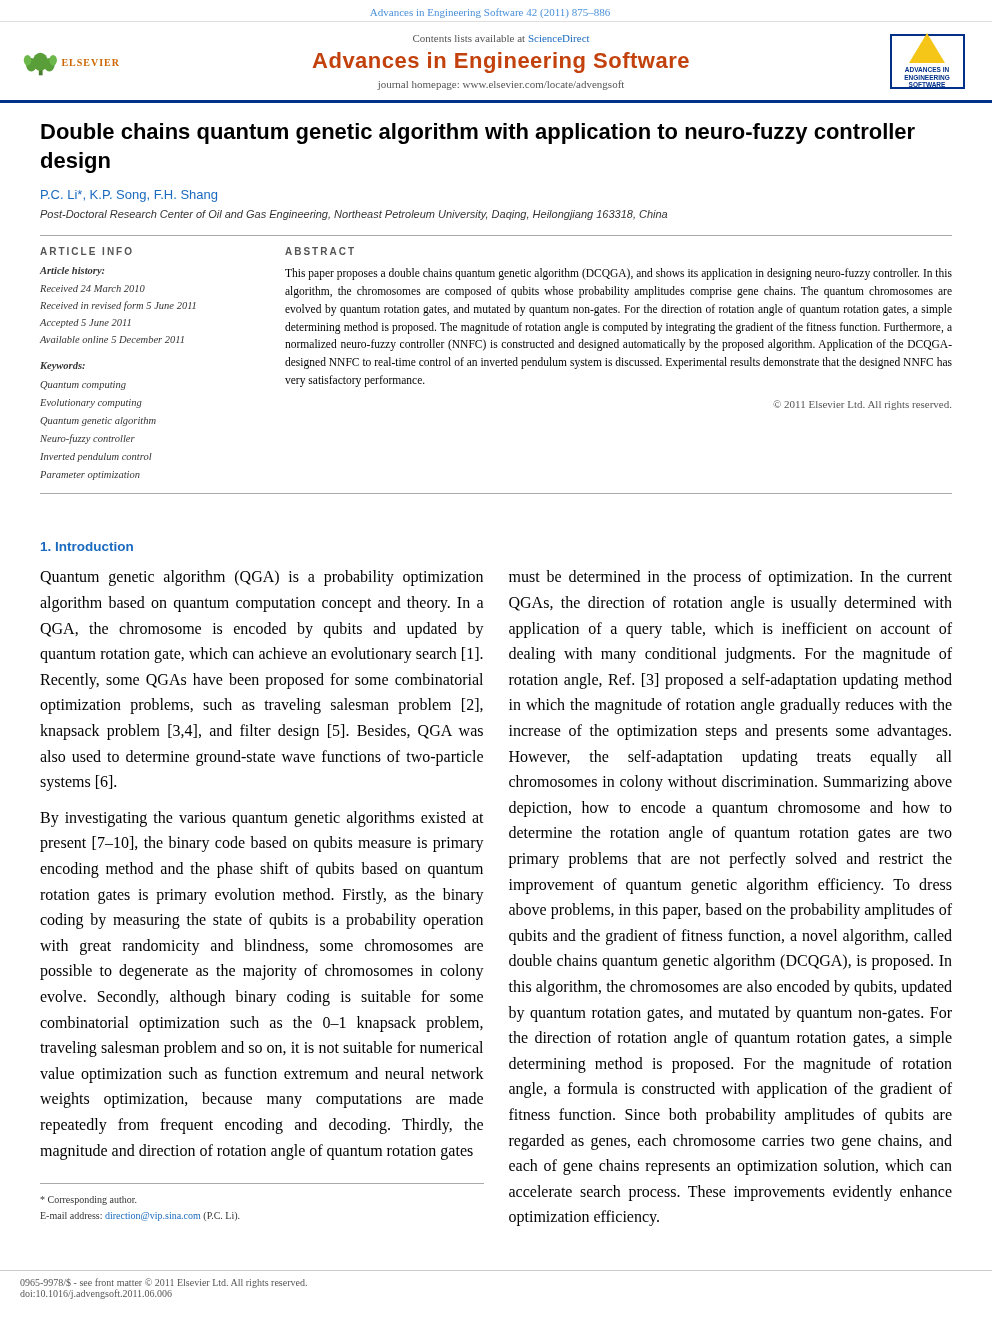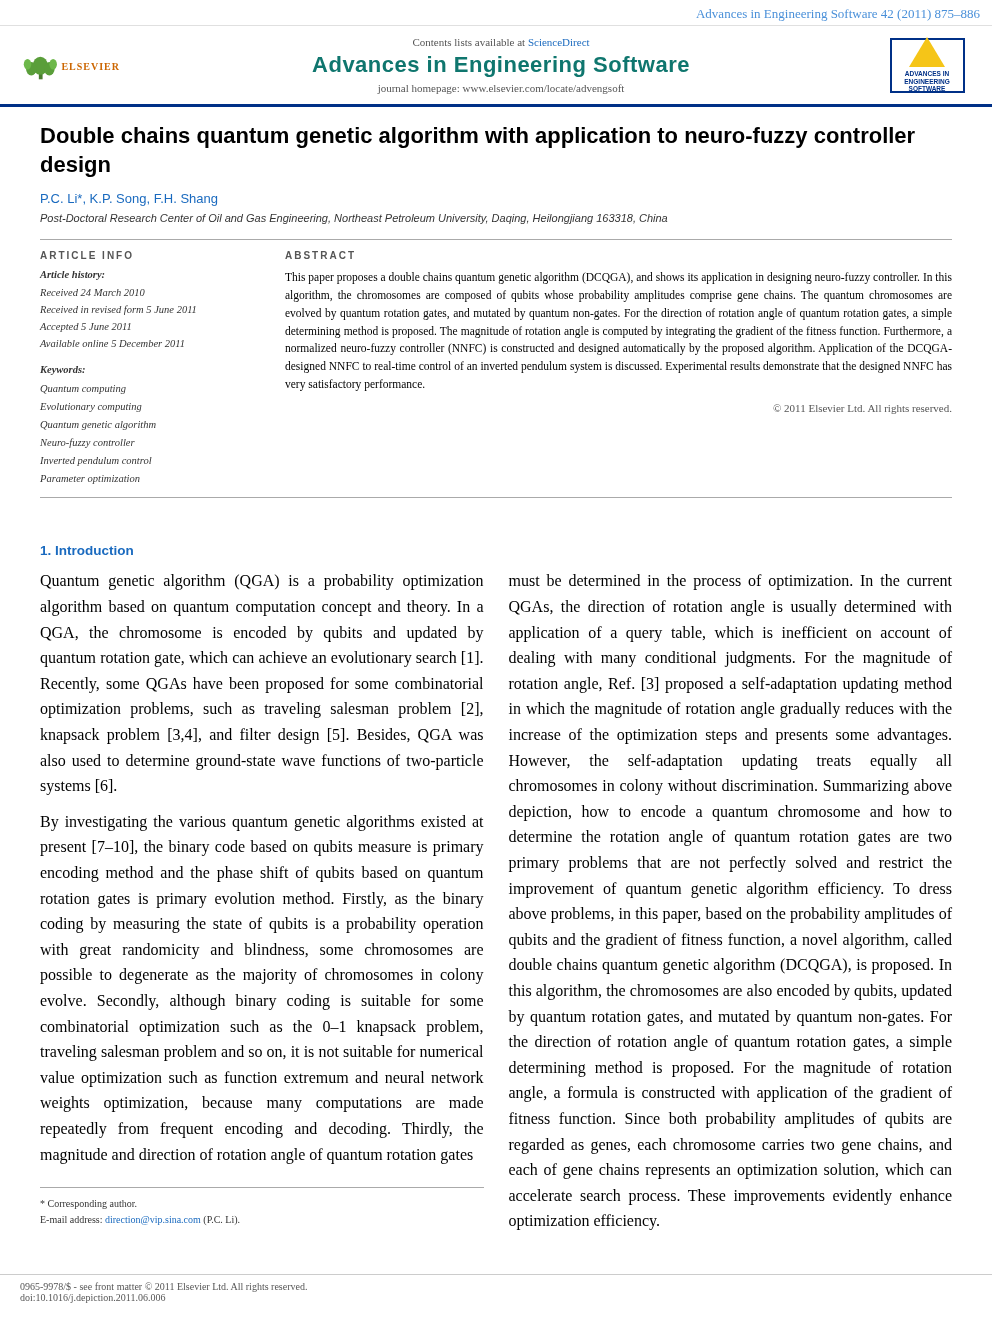--- a/index.html
+++ b/index.html
@@ -12,9 +12,9 @@
     }
 
     .top-bar {
-      text-align: right;
+      text-align: center;
       padding: 6px 12px 3px 0;
-      font-size: 13px;
+      font-size: 11px;
       color: #4a90d9;
       border-bottom: 1px solid #e0e0e0;
     }

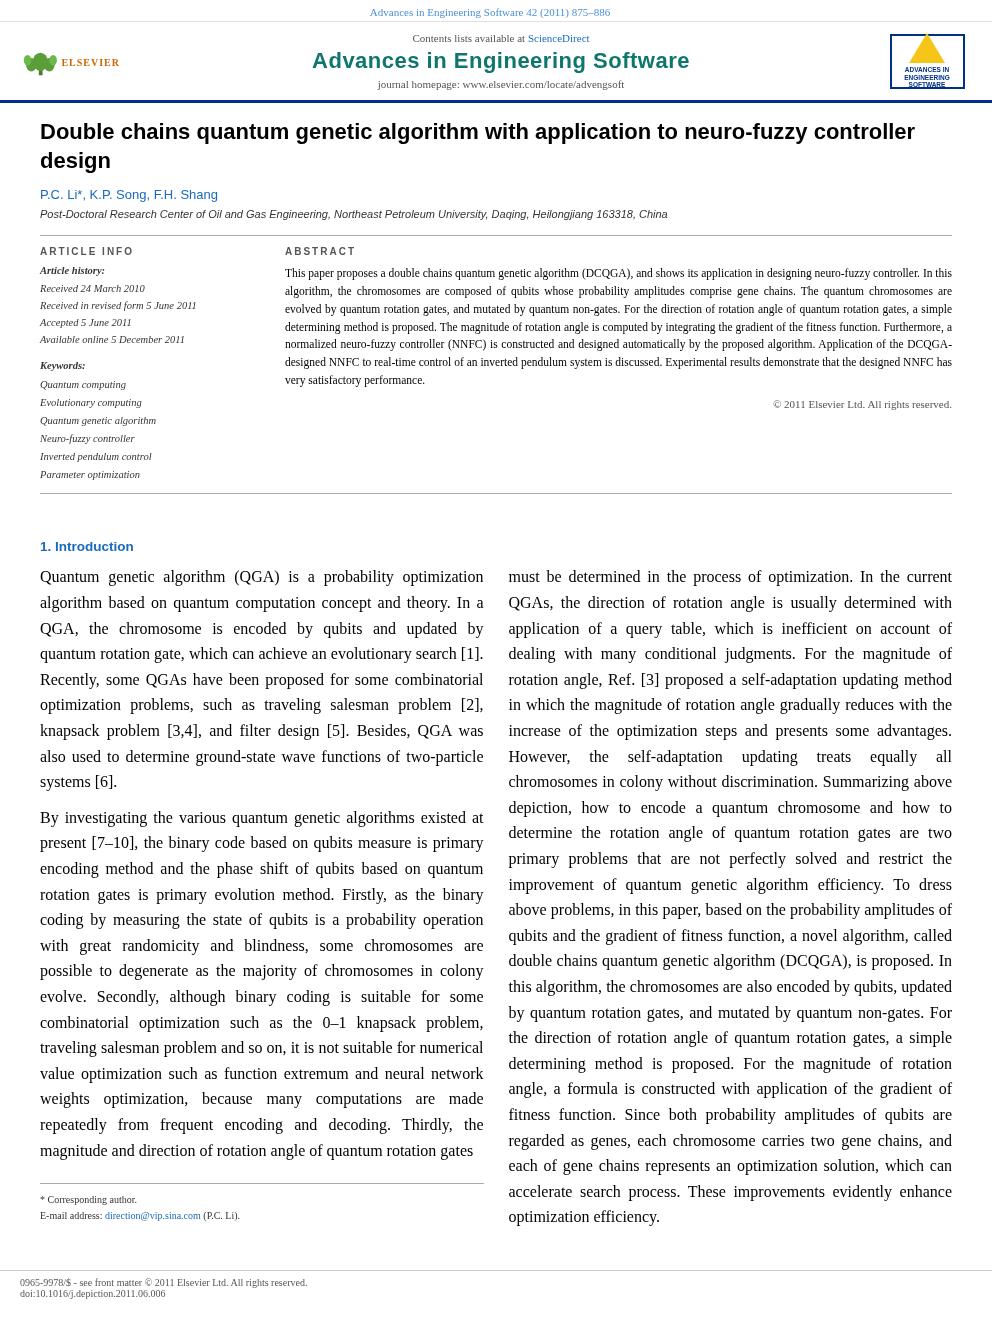--- a/index.html
+++ b/index.html
@@ -62,7 +62,7 @@
     .journal-title-header {
       font-size: 22px;
       font-weight: bold;
-      color: #0f766e;
+      color: #c2410c;
       font-family: Arial, sans-serif;
       letter-spacing: 0.5px;
     }

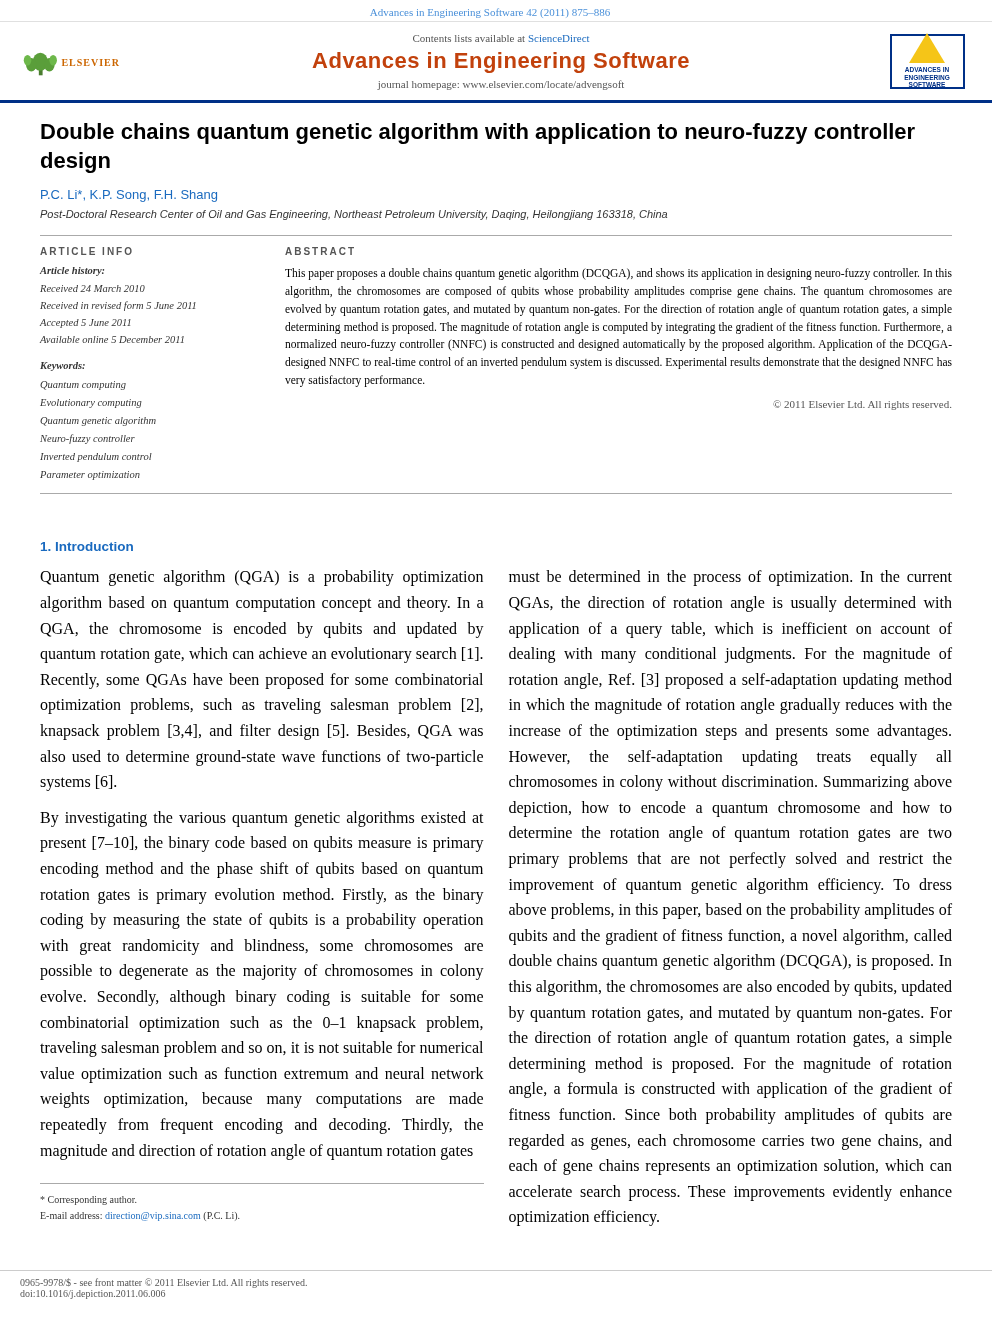--- a/index.html
+++ b/index.html
@@ -371,7 +371,7 @@
 
 <div class="footer-bar">
   <div>0965-9978/$ - see front matter © 2011 Elsevier Ltd. All rights reserved.</div>
-  <div>doi:10.1016/j.depiction.2011.06.006</div>
+  <div>doi:10.1016/j.advengsoft.2011.06.006</div>
 </div>
 
 </body></html>

